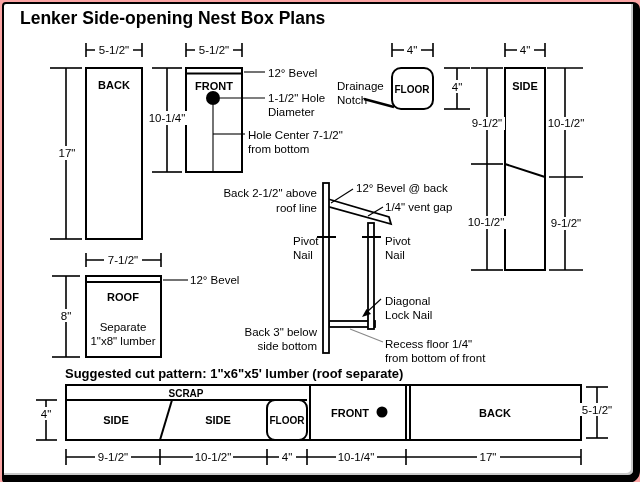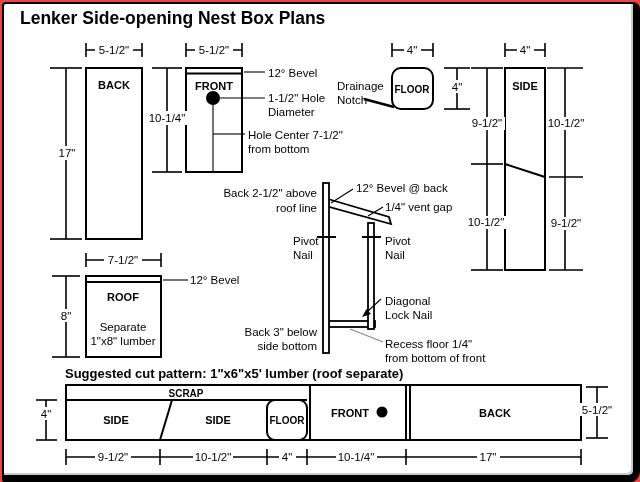--- a/index.html
+++ b/index.html
@@ -3,7 +3,7 @@
 <meta charset="utf-8">
 <style>
   html,body { margin:0; padding:0; background:#fff; }
-  .stage { position:relative; width:640px; height:482px; background:#ef4444; overflow:hidden;
+  .stage { position:relative; width:640px; height:482px; background:#fca5a5; overflow:hidden;
            font-family:"Liberation Sans", sans-serif; }
   .frame { position:absolute; left:2px; top:2px; width:629px; height:471px; background:#fff;
            border:2px solid #000; border-right-width:7px; border-bottom-width:8px;

